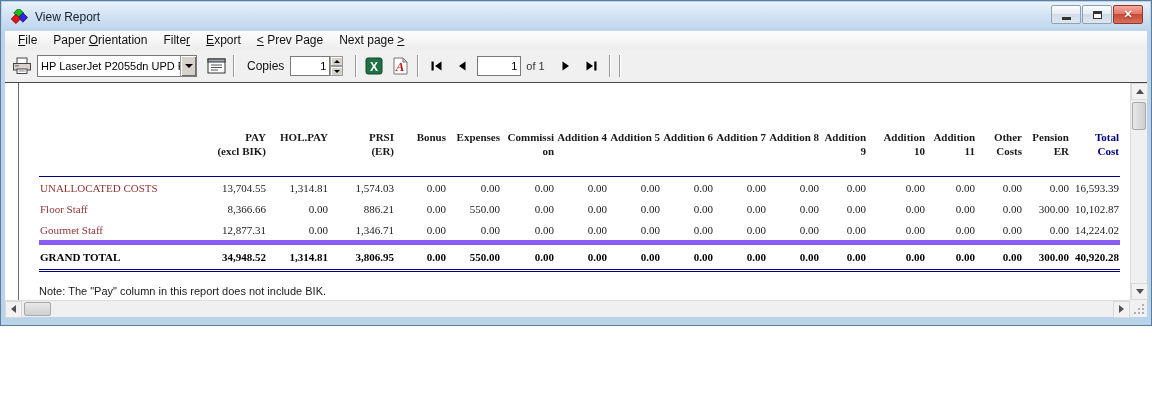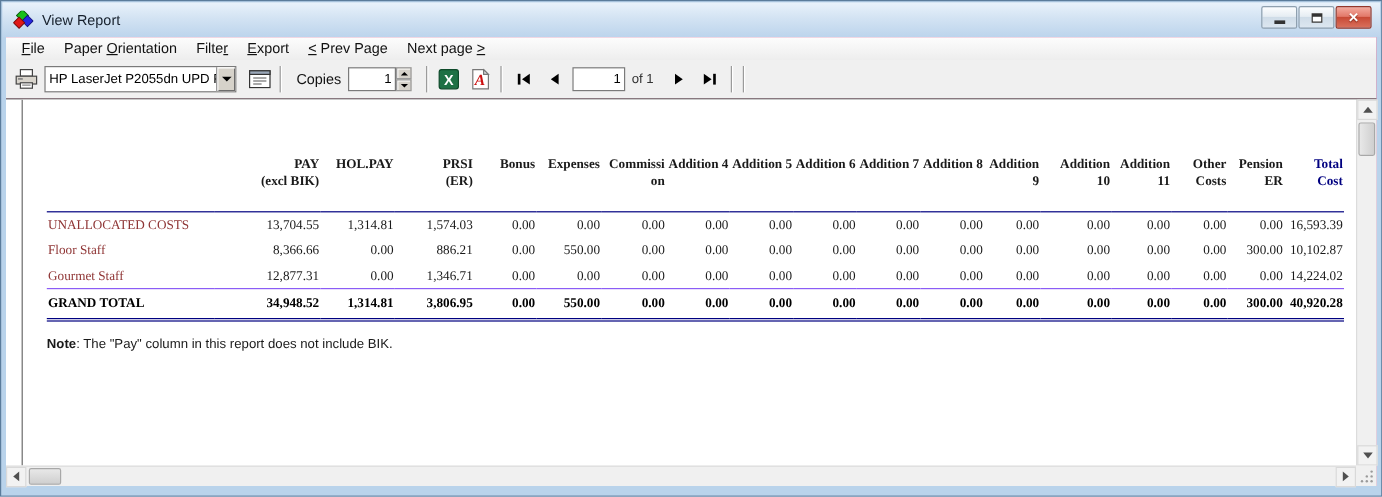--- a/index.html
+++ b/index.html
@@ -7,7 +7,7 @@
   body { font-family:"Liberation Sans", sans-serif; }
 
   .window {
-    position:relative; width:1152px; height:414px;
+    position:relative; width:1152px; height:326px;
     background:#b9d3eb; border:1px solid #5b7c9b; overflow:hidden;
   }
   

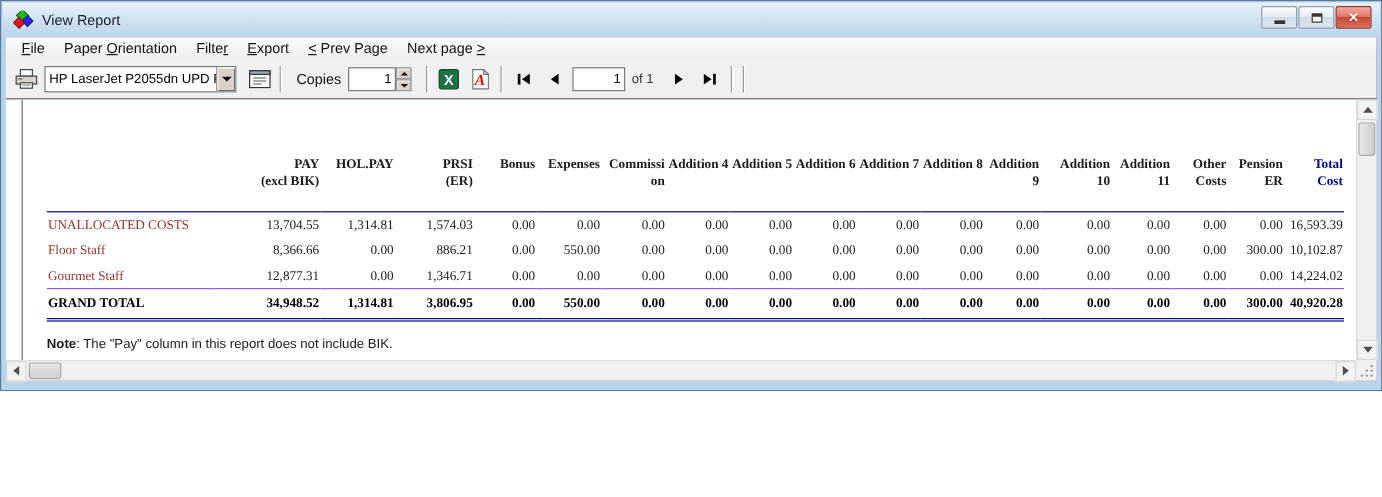--- a/index.html
+++ b/index.html
@@ -108,7 +108,7 @@
   table.rpt th.total-col { color:#000080; }
   table.rpt td { font-size:11px; color:#1a1a1a; text-align:right; padding:5px 1px 4px 0; }
   table.rpt td.lbl { text-align:left; color:#8f3535; padding-left:1px; }
-  table.rpt tfoot td { font-weight:bold; color:#000; border-top:1px solid #8b5cf6; border-bottom:1px solid #000080; padding:6px 1px 6px 0; }
+  table.rpt tfoot td { font-weight:bold; color:#000; border-top:5px solid #8b5cf6; border-bottom:1px solid #000080; padding:6px 1px 6px 0; }
   table.rpt tfoot td.lbl { color:#000; }
   .rule2 { width:1081px; height:2px; border-bottom:1px solid #000080; }
 

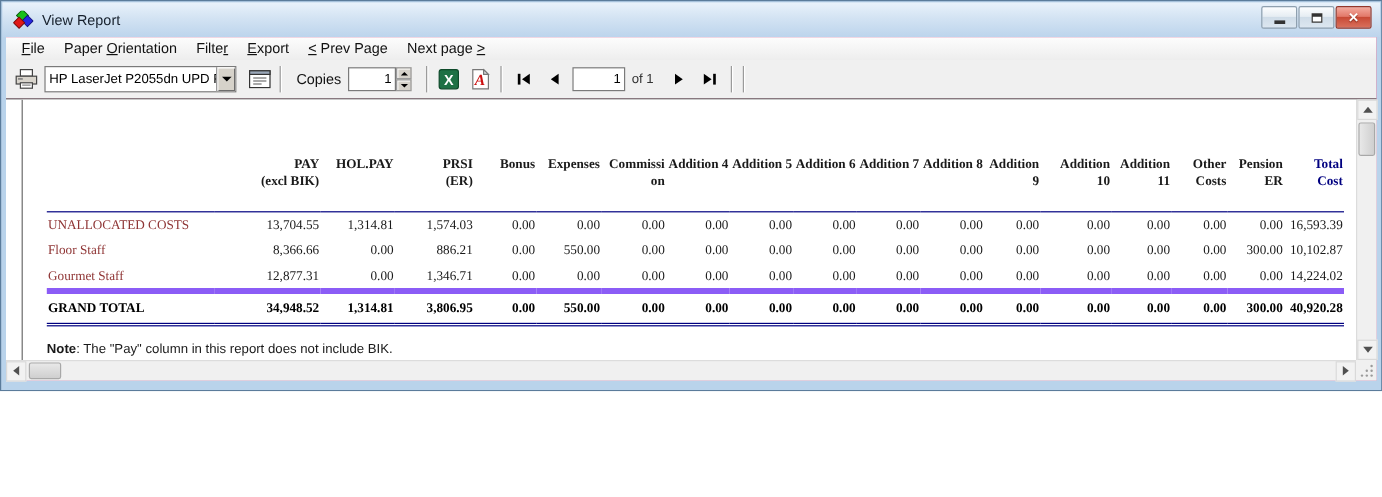--- a/index.html
+++ b/index.html
@@ -113,7 +113,7 @@
   .rule2 { width:1081px; height:2px; border-bottom:1px solid #000080; }
 
   .rpt-note { margin-top:13px; font-size:11px; color:#1a1a1a; }
-  .rpt-note b { font-weight:bold; }
+  .rpt-note b { font-weight:normal; }
 
   
   .vscroll { position:absolute; top:0; right:0; bottom:17px; width:17px; background:#f0f0f0; border-left:1px solid #dcdcdc; }

